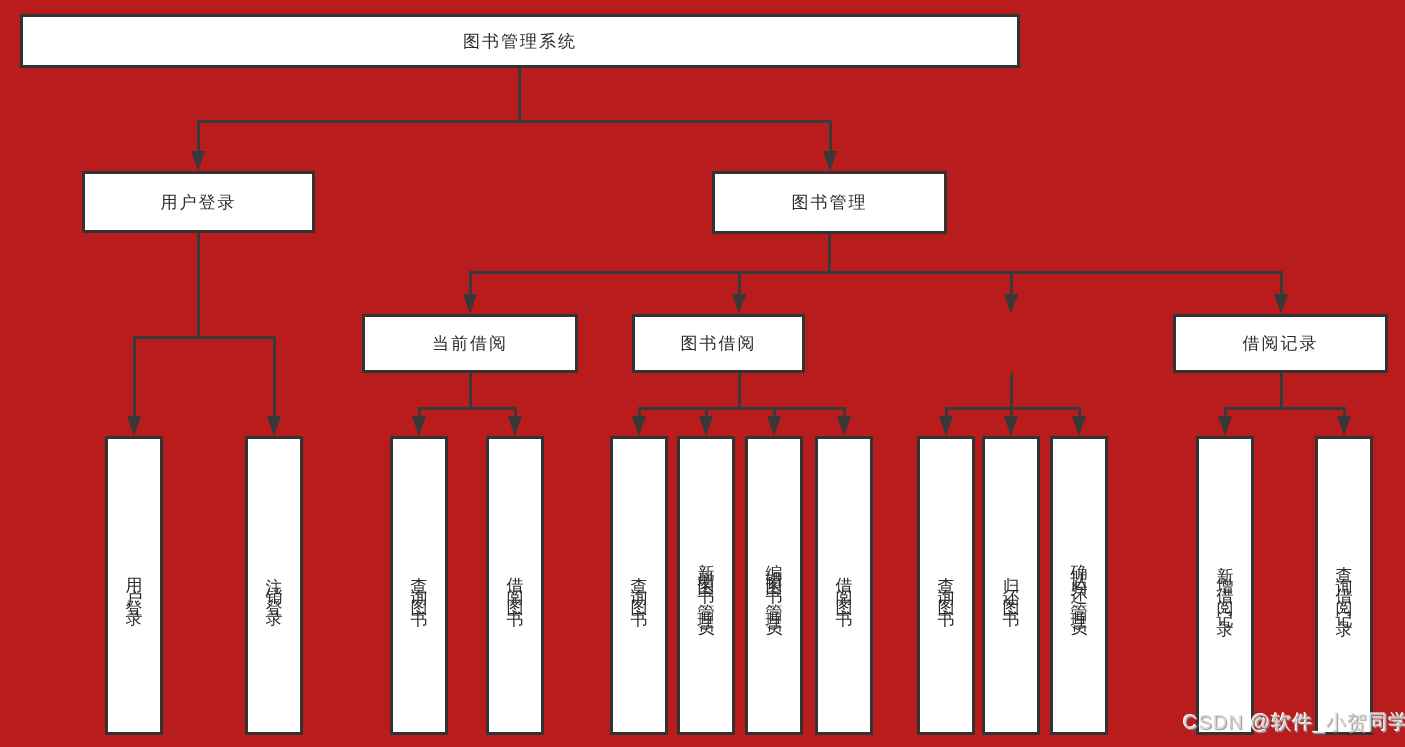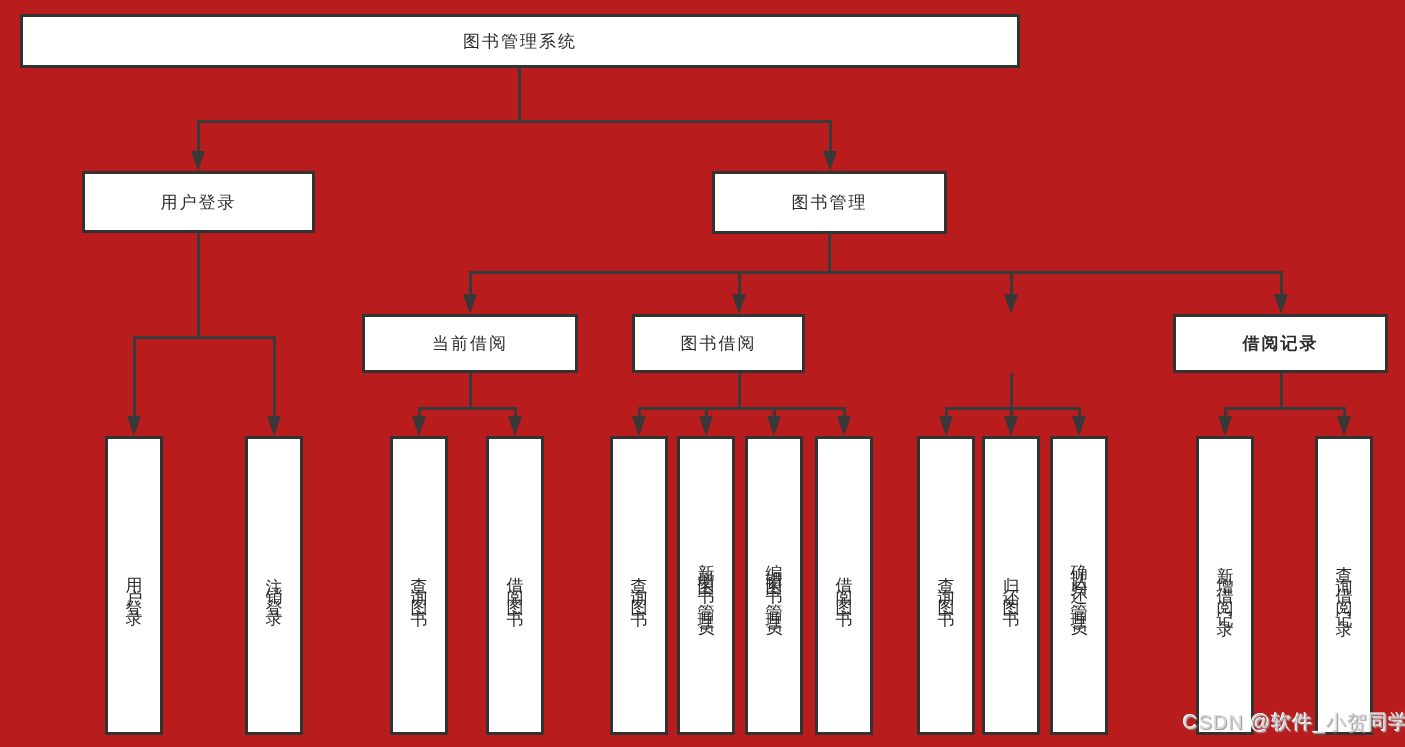--- a/index.html
+++ b/index.html
@@ -96,7 +96,7 @@
   <div class="box" style="left:632px;top:314px;width:173px;height:59px;text-align:center;">
     <span>图书借阅</span>
   </div>
-  <div class="box" style="left:1173px;top:314px;width:215px;height:59px;font-weight:bold;">
+  <div class="box" style="left:1173px;top:314px;width:215px;height:59px;">
     <span>借阅记录</span>
   </div>
 

